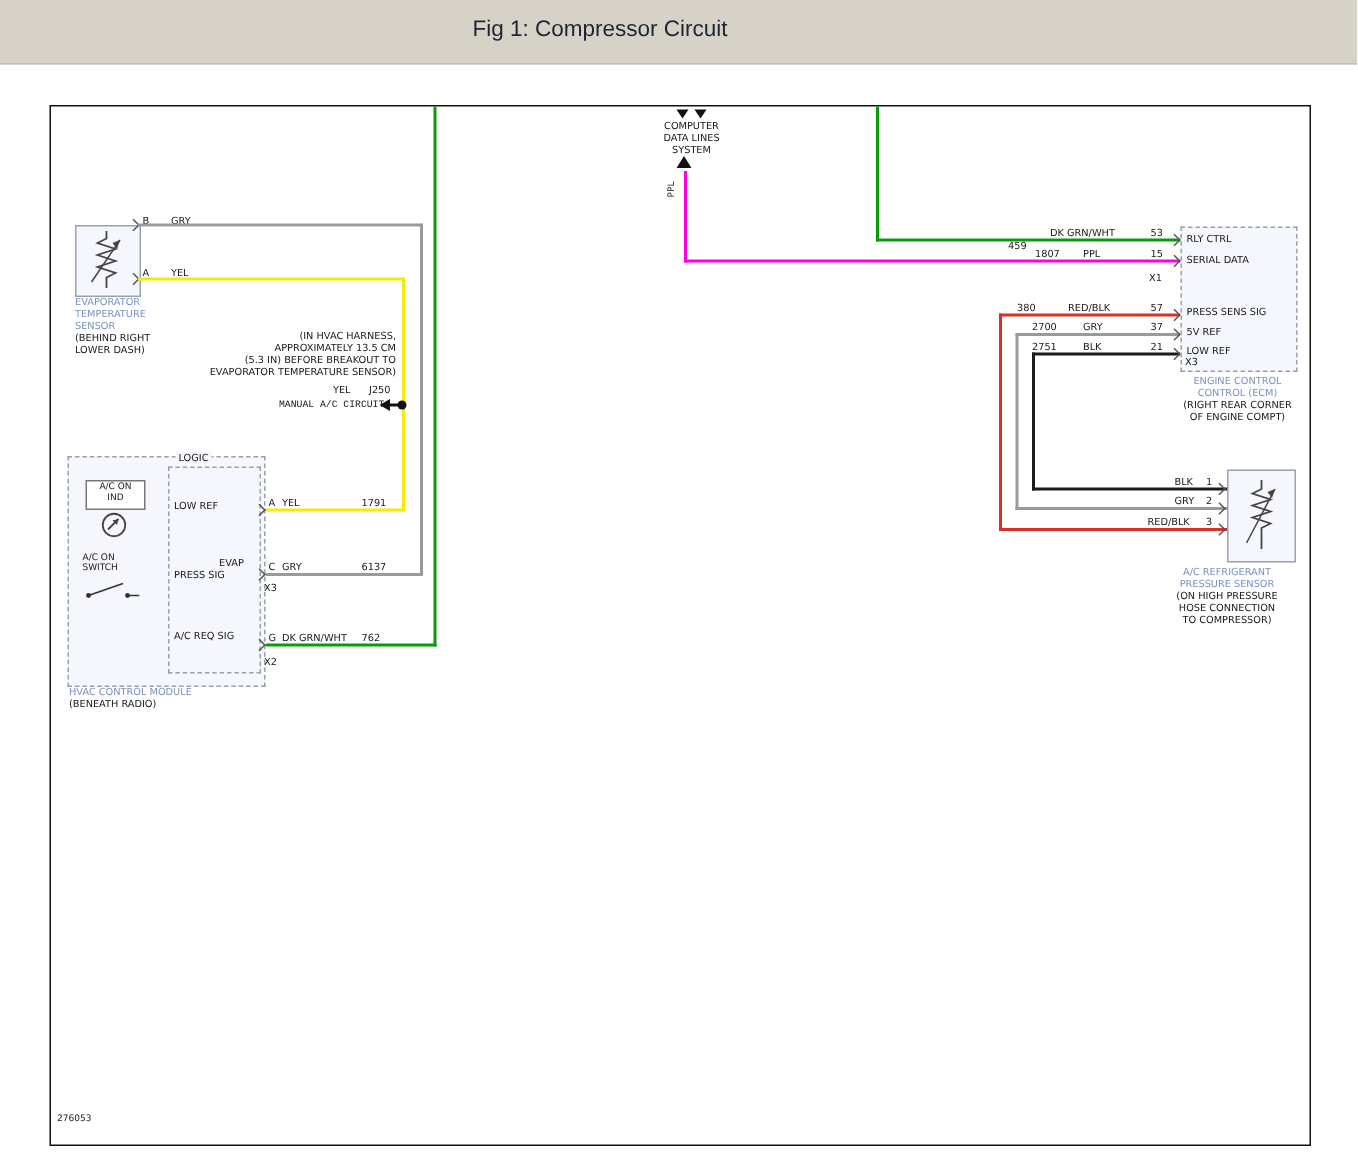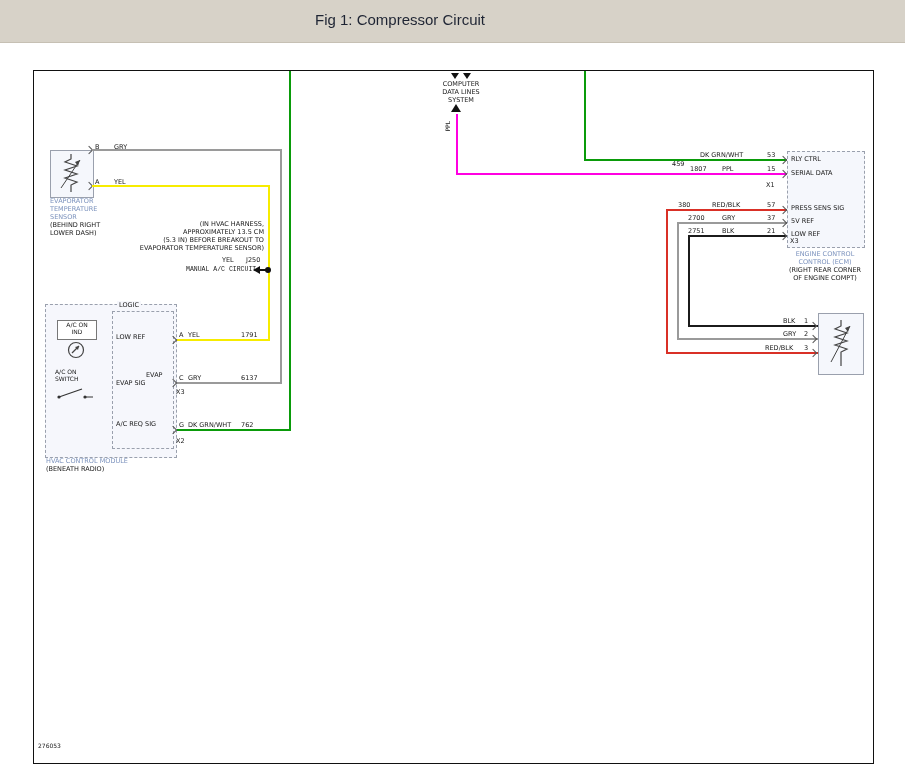--- a/index.html
+++ b/index.html
@@ -125,7 +125,7 @@
   </svg>
   <span class="lbl" style="left:116px;top:333px;">LOW REF</span>
   <span class="lbl" style="left:116px;top:371px;padding-left:30px;">EVAP</span>
-  <span class="lbl" style="left:116px;top:379px;">EVAP SIG</span>
+  <span class="lbl" style="left:116px;top:379px;">PRESS SIG</span>
   <span class="lbl" style="left:116px;top:420px;">A/C REQ SIG</span>
 
   <span class="chev" style="left:170px;top:337px;"></span>

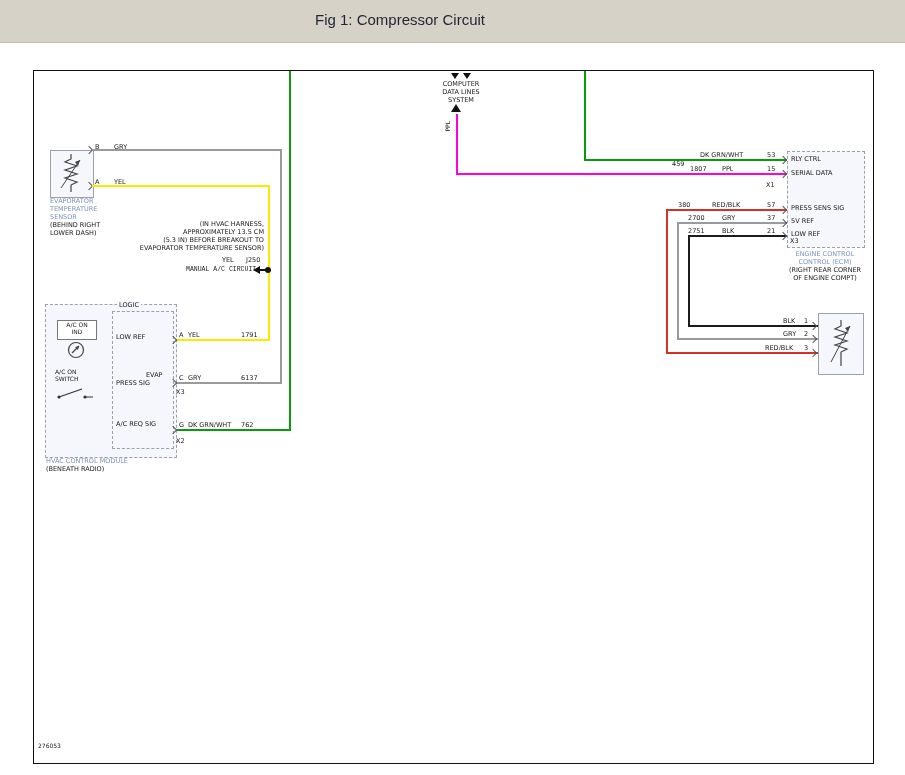--- a/index.html
+++ b/index.html
@@ -208,6 +208,13 @@
     <line x1="3" y1="44" x2="22" y2="8" stroke="#444" stroke-width="1"></line>
     <polygon points="22,8 17,10 20,14" fill="#444"></polygon>
   </svg>
+  <div class="lbl ctr" style="left:772px;top:377px;width:92px;">
+    <div class="blue">A/C REFRIGERANT</div>
+    <div class="blue">PRESSURE SENSOR</div>
+    <div>(ON HIGH PRESSURE</div>
+    <div>HOSE CONNECTION</div>
+    <div>TO COMPRESSOR)</div>
+  </div>
 
   <span class="lbl sm" style="left:38px;top:742px;">276053</span>
 

